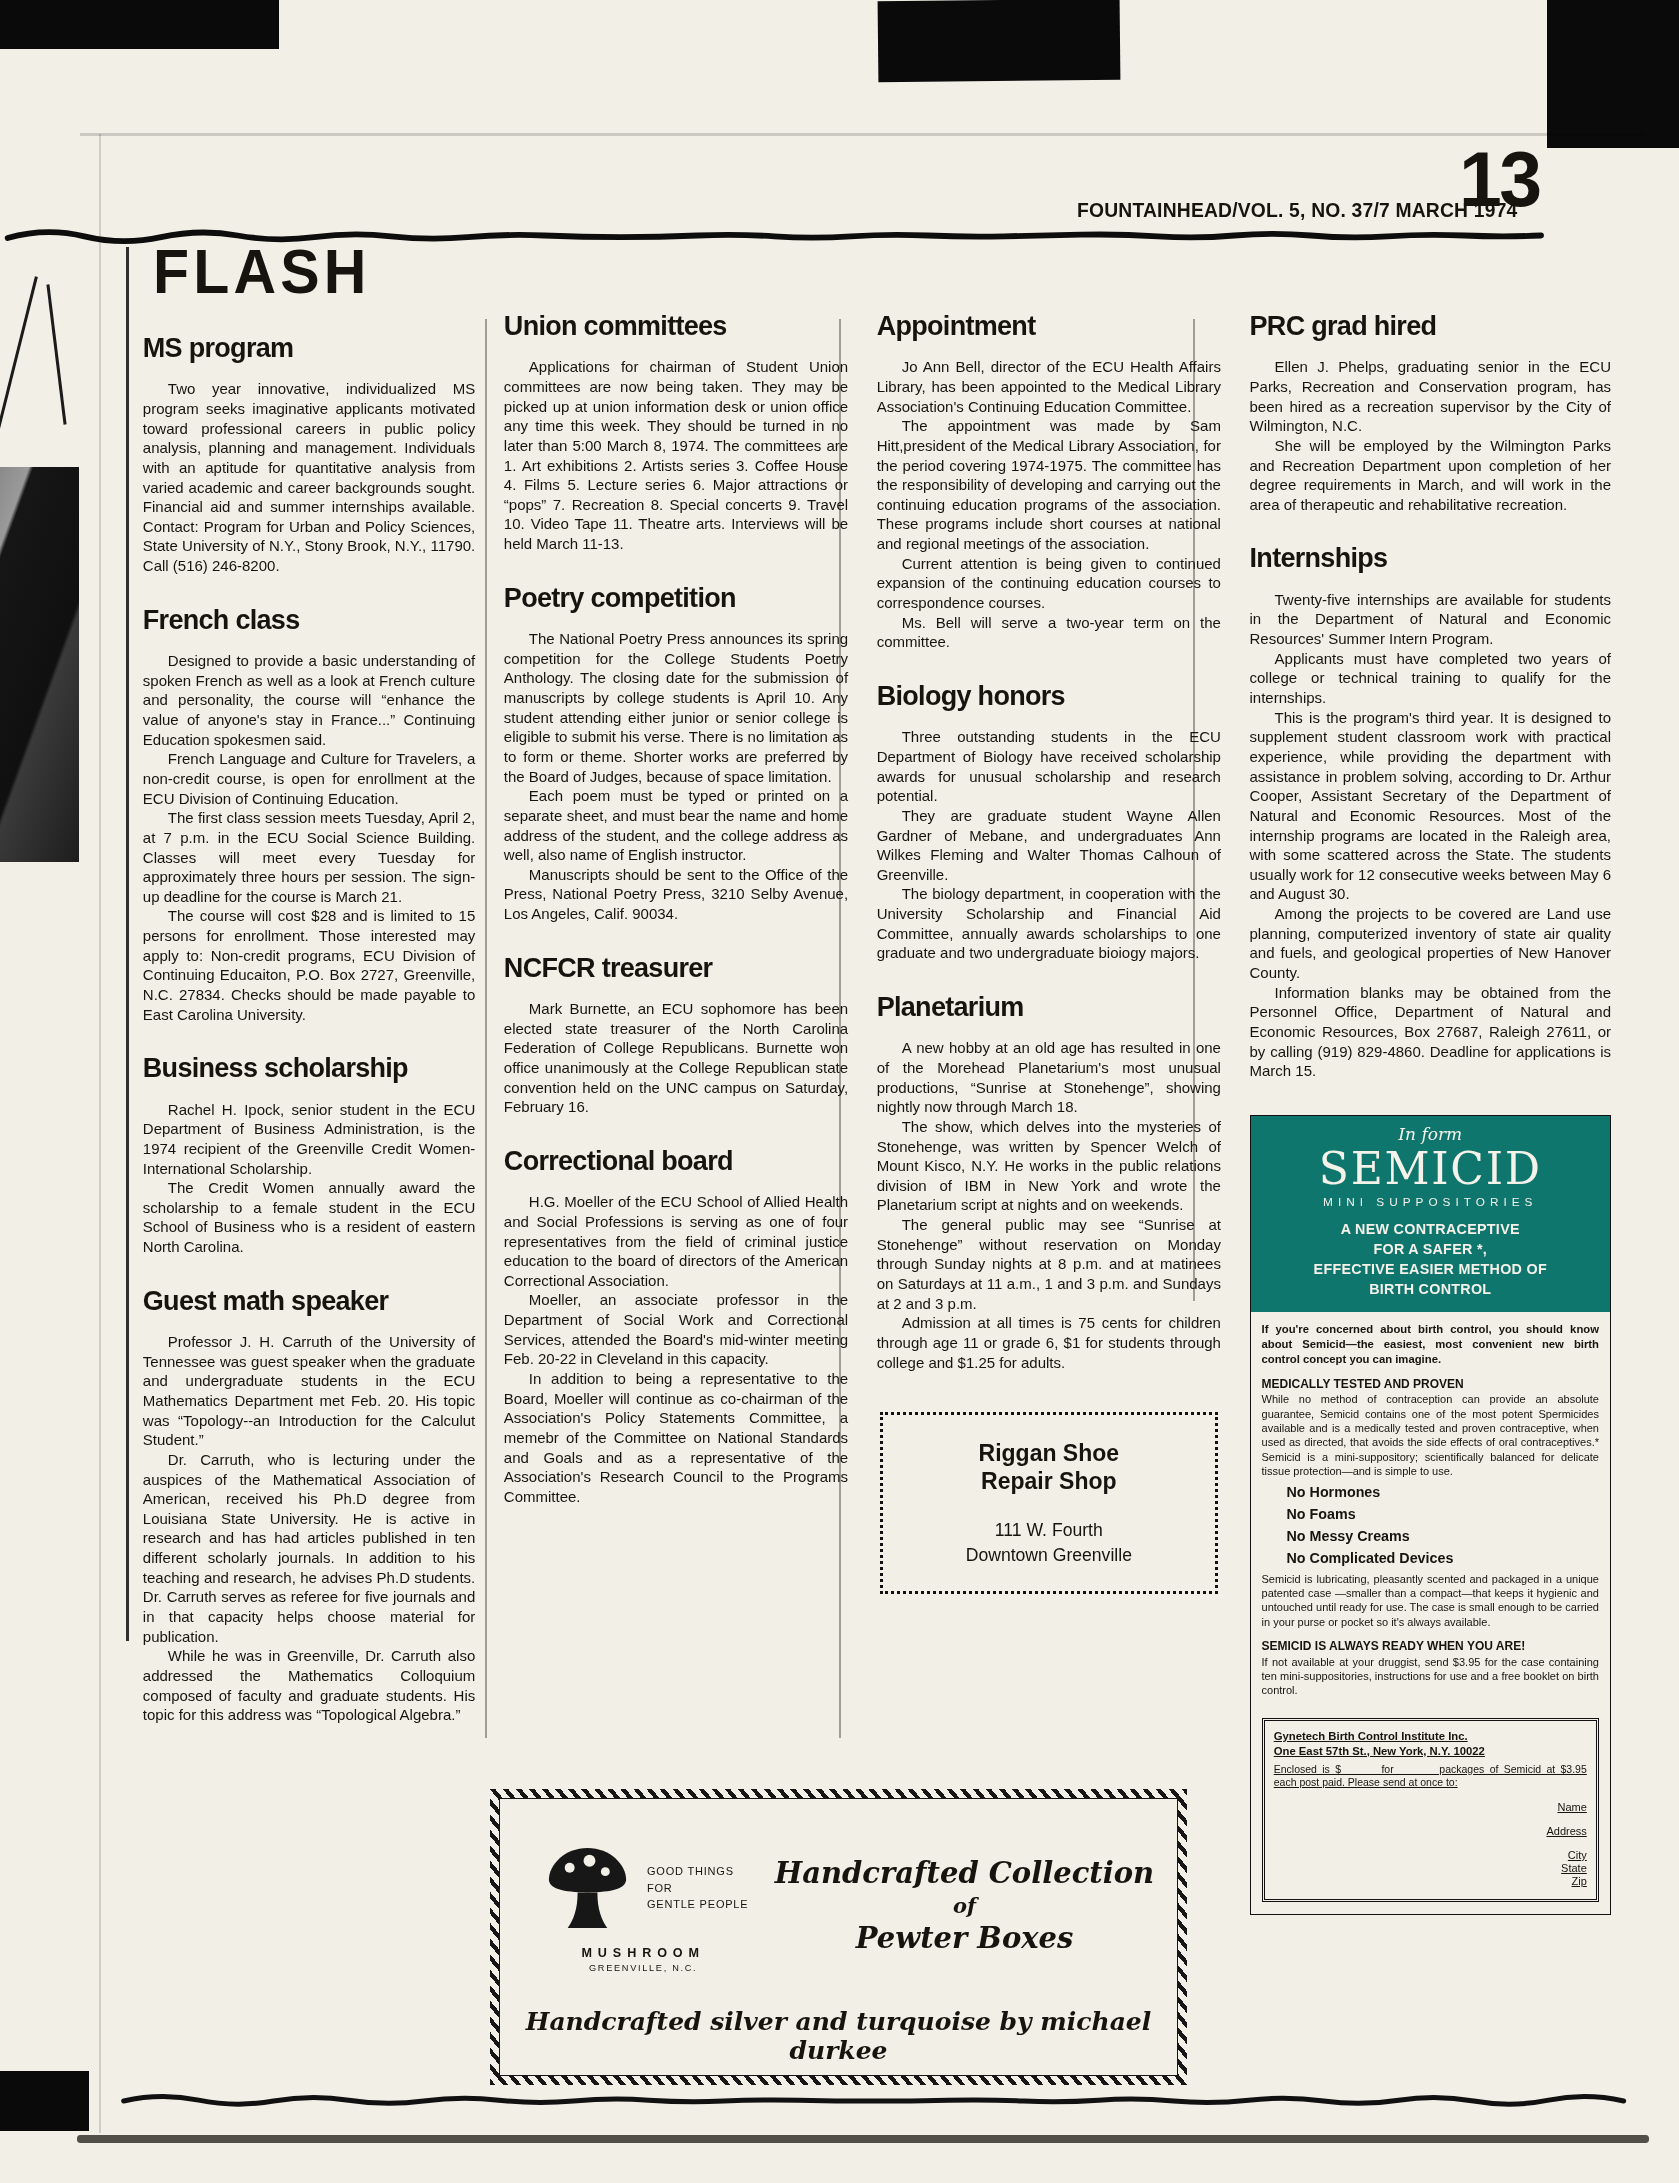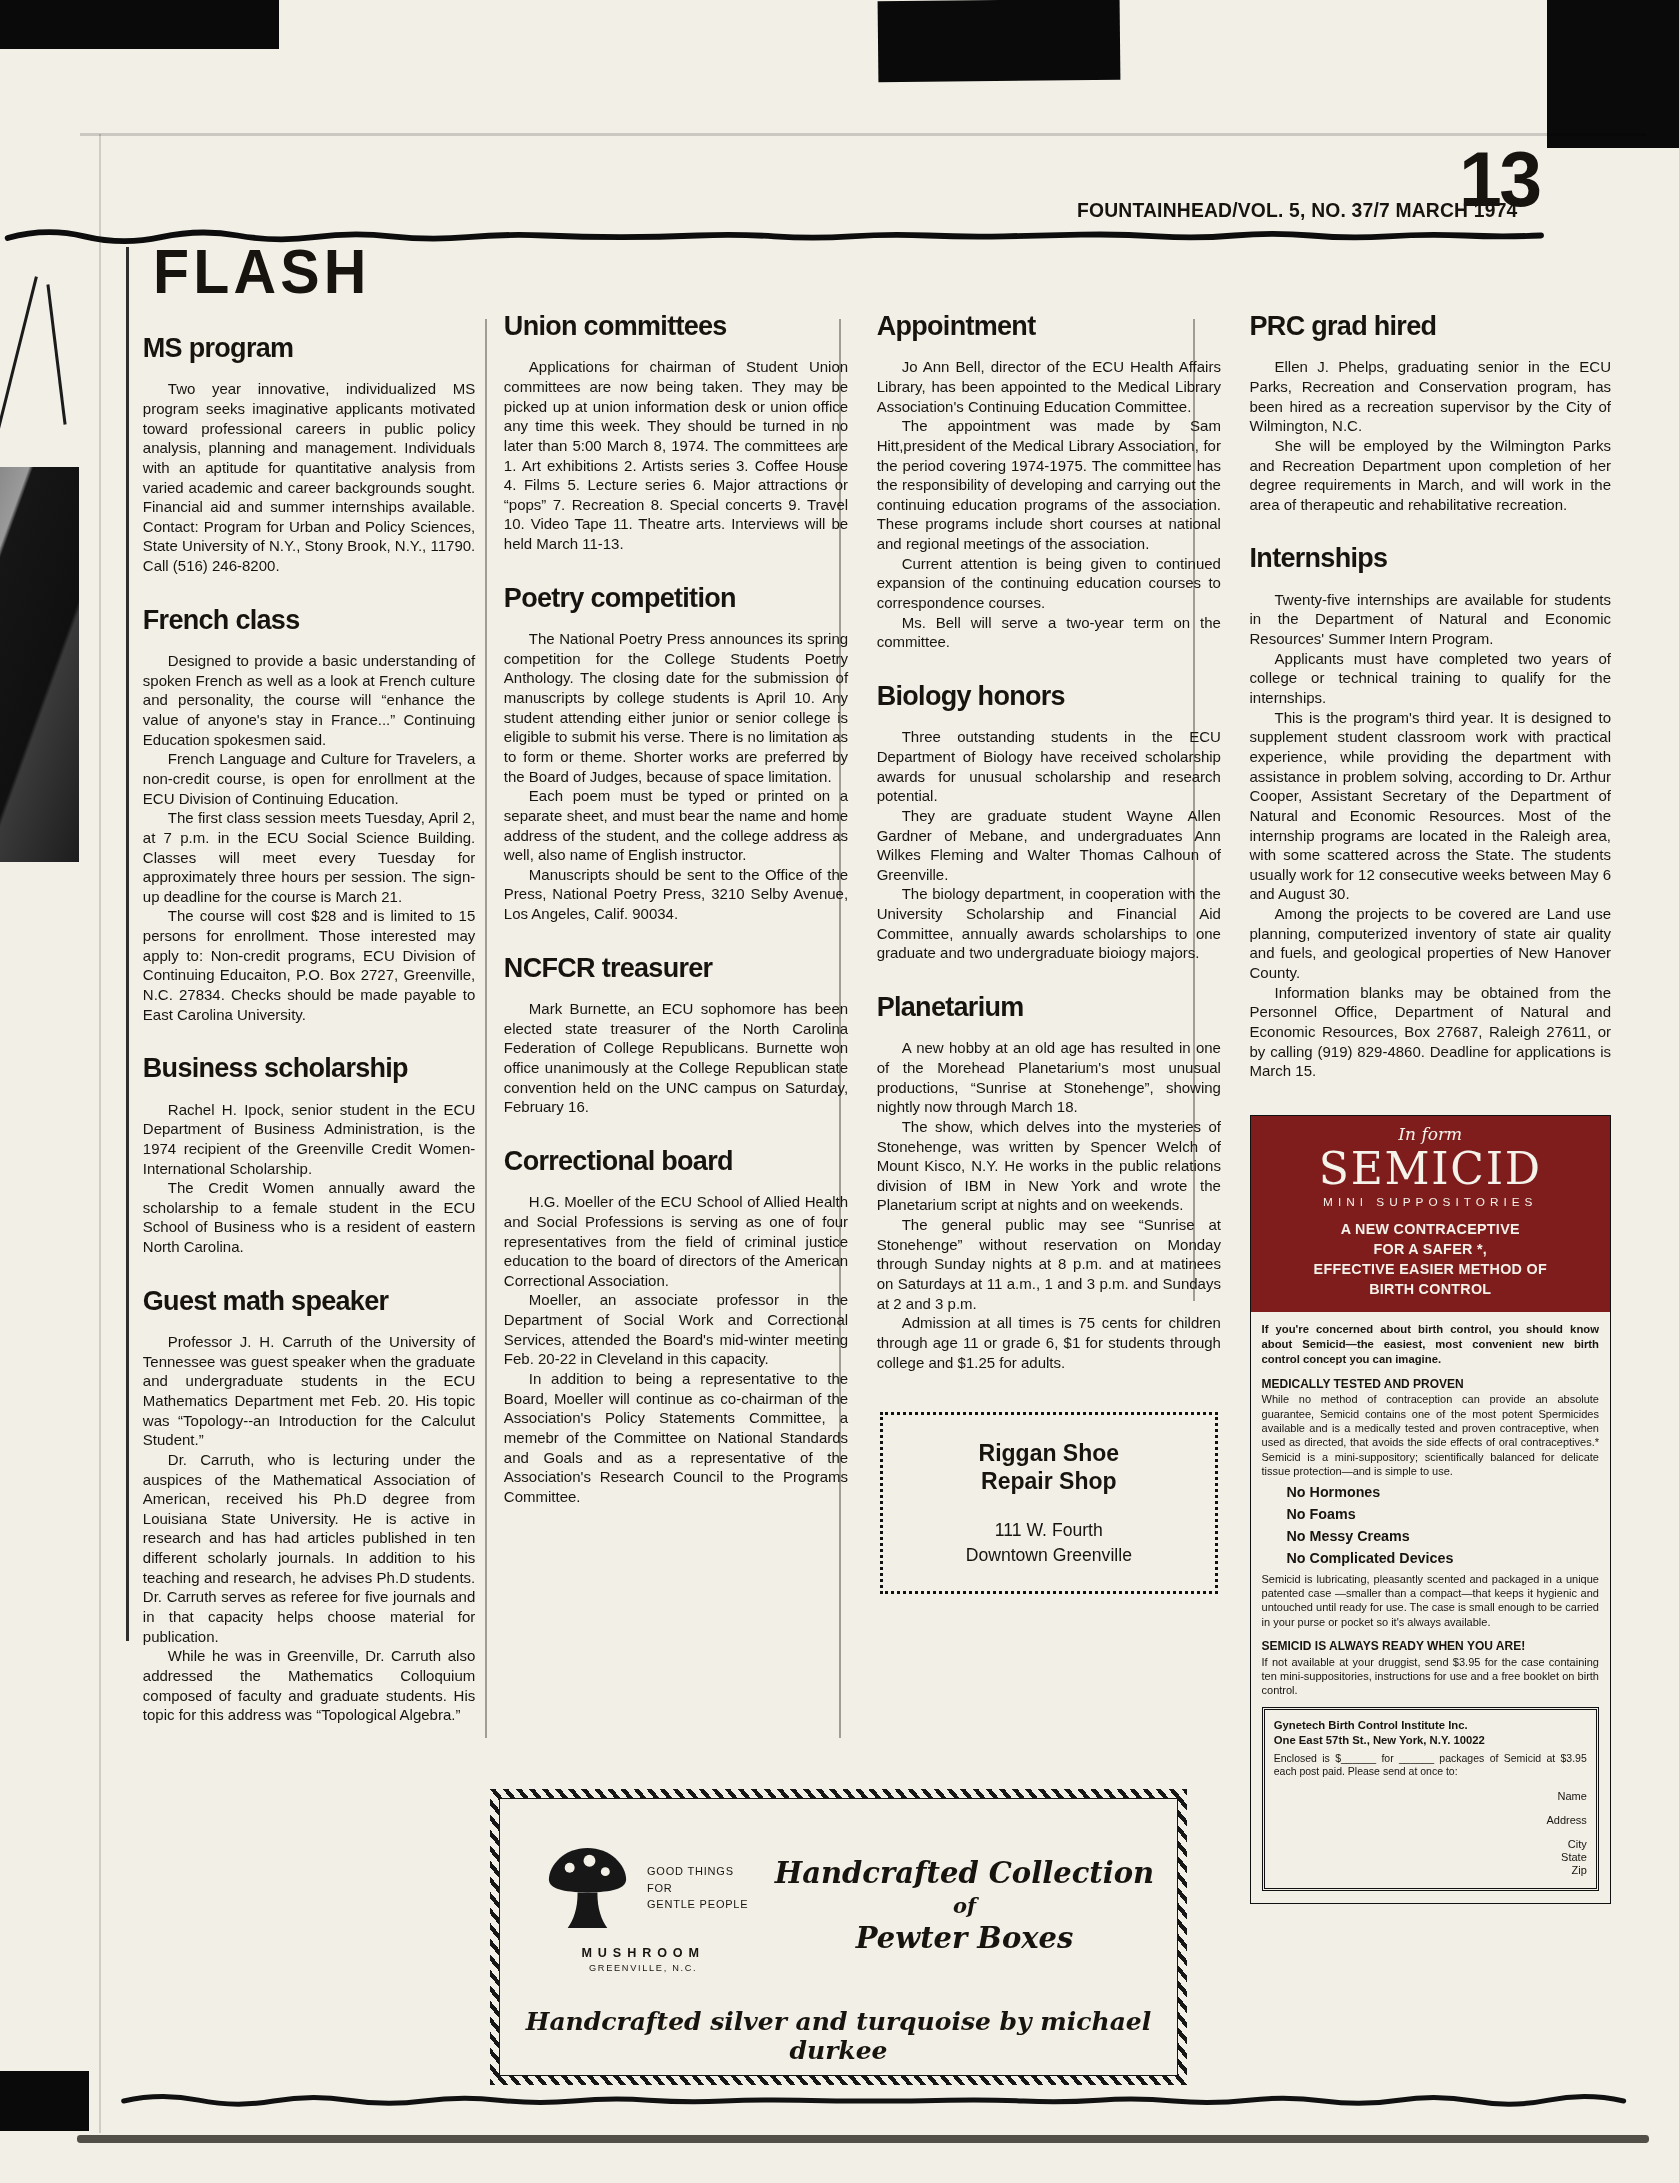--- a/index.html
+++ b/index.html
@@ -47,7 +47,7 @@
 
   
   .semicid{margin:34px 0 0;border:1.7px solid #111;background:#f2efe7;}
-  .sc-head{background:#7f1d1d;color:#f5f2ea;text-align:center;padding:8.4px 6.7px 13.4px;}
+  .sc-head{background:#0f766e;color:#f5f2ea;text-align:center;padding:8.4px 6.7px 13.4px;}
   .sc-script{font-family:"DejaVu Serif",serif;font-style:italic;font-size:17px;margin-bottom:1.7px;}
   .sc-brand{font-family:"DejaVu Serif",serif;font-size:44px;letter-spacing:1.7px;line-height:1.05;}
   .sc-sub{font-size:11.8px;letter-spacing:5px;margin:2.5px 0 10px;}

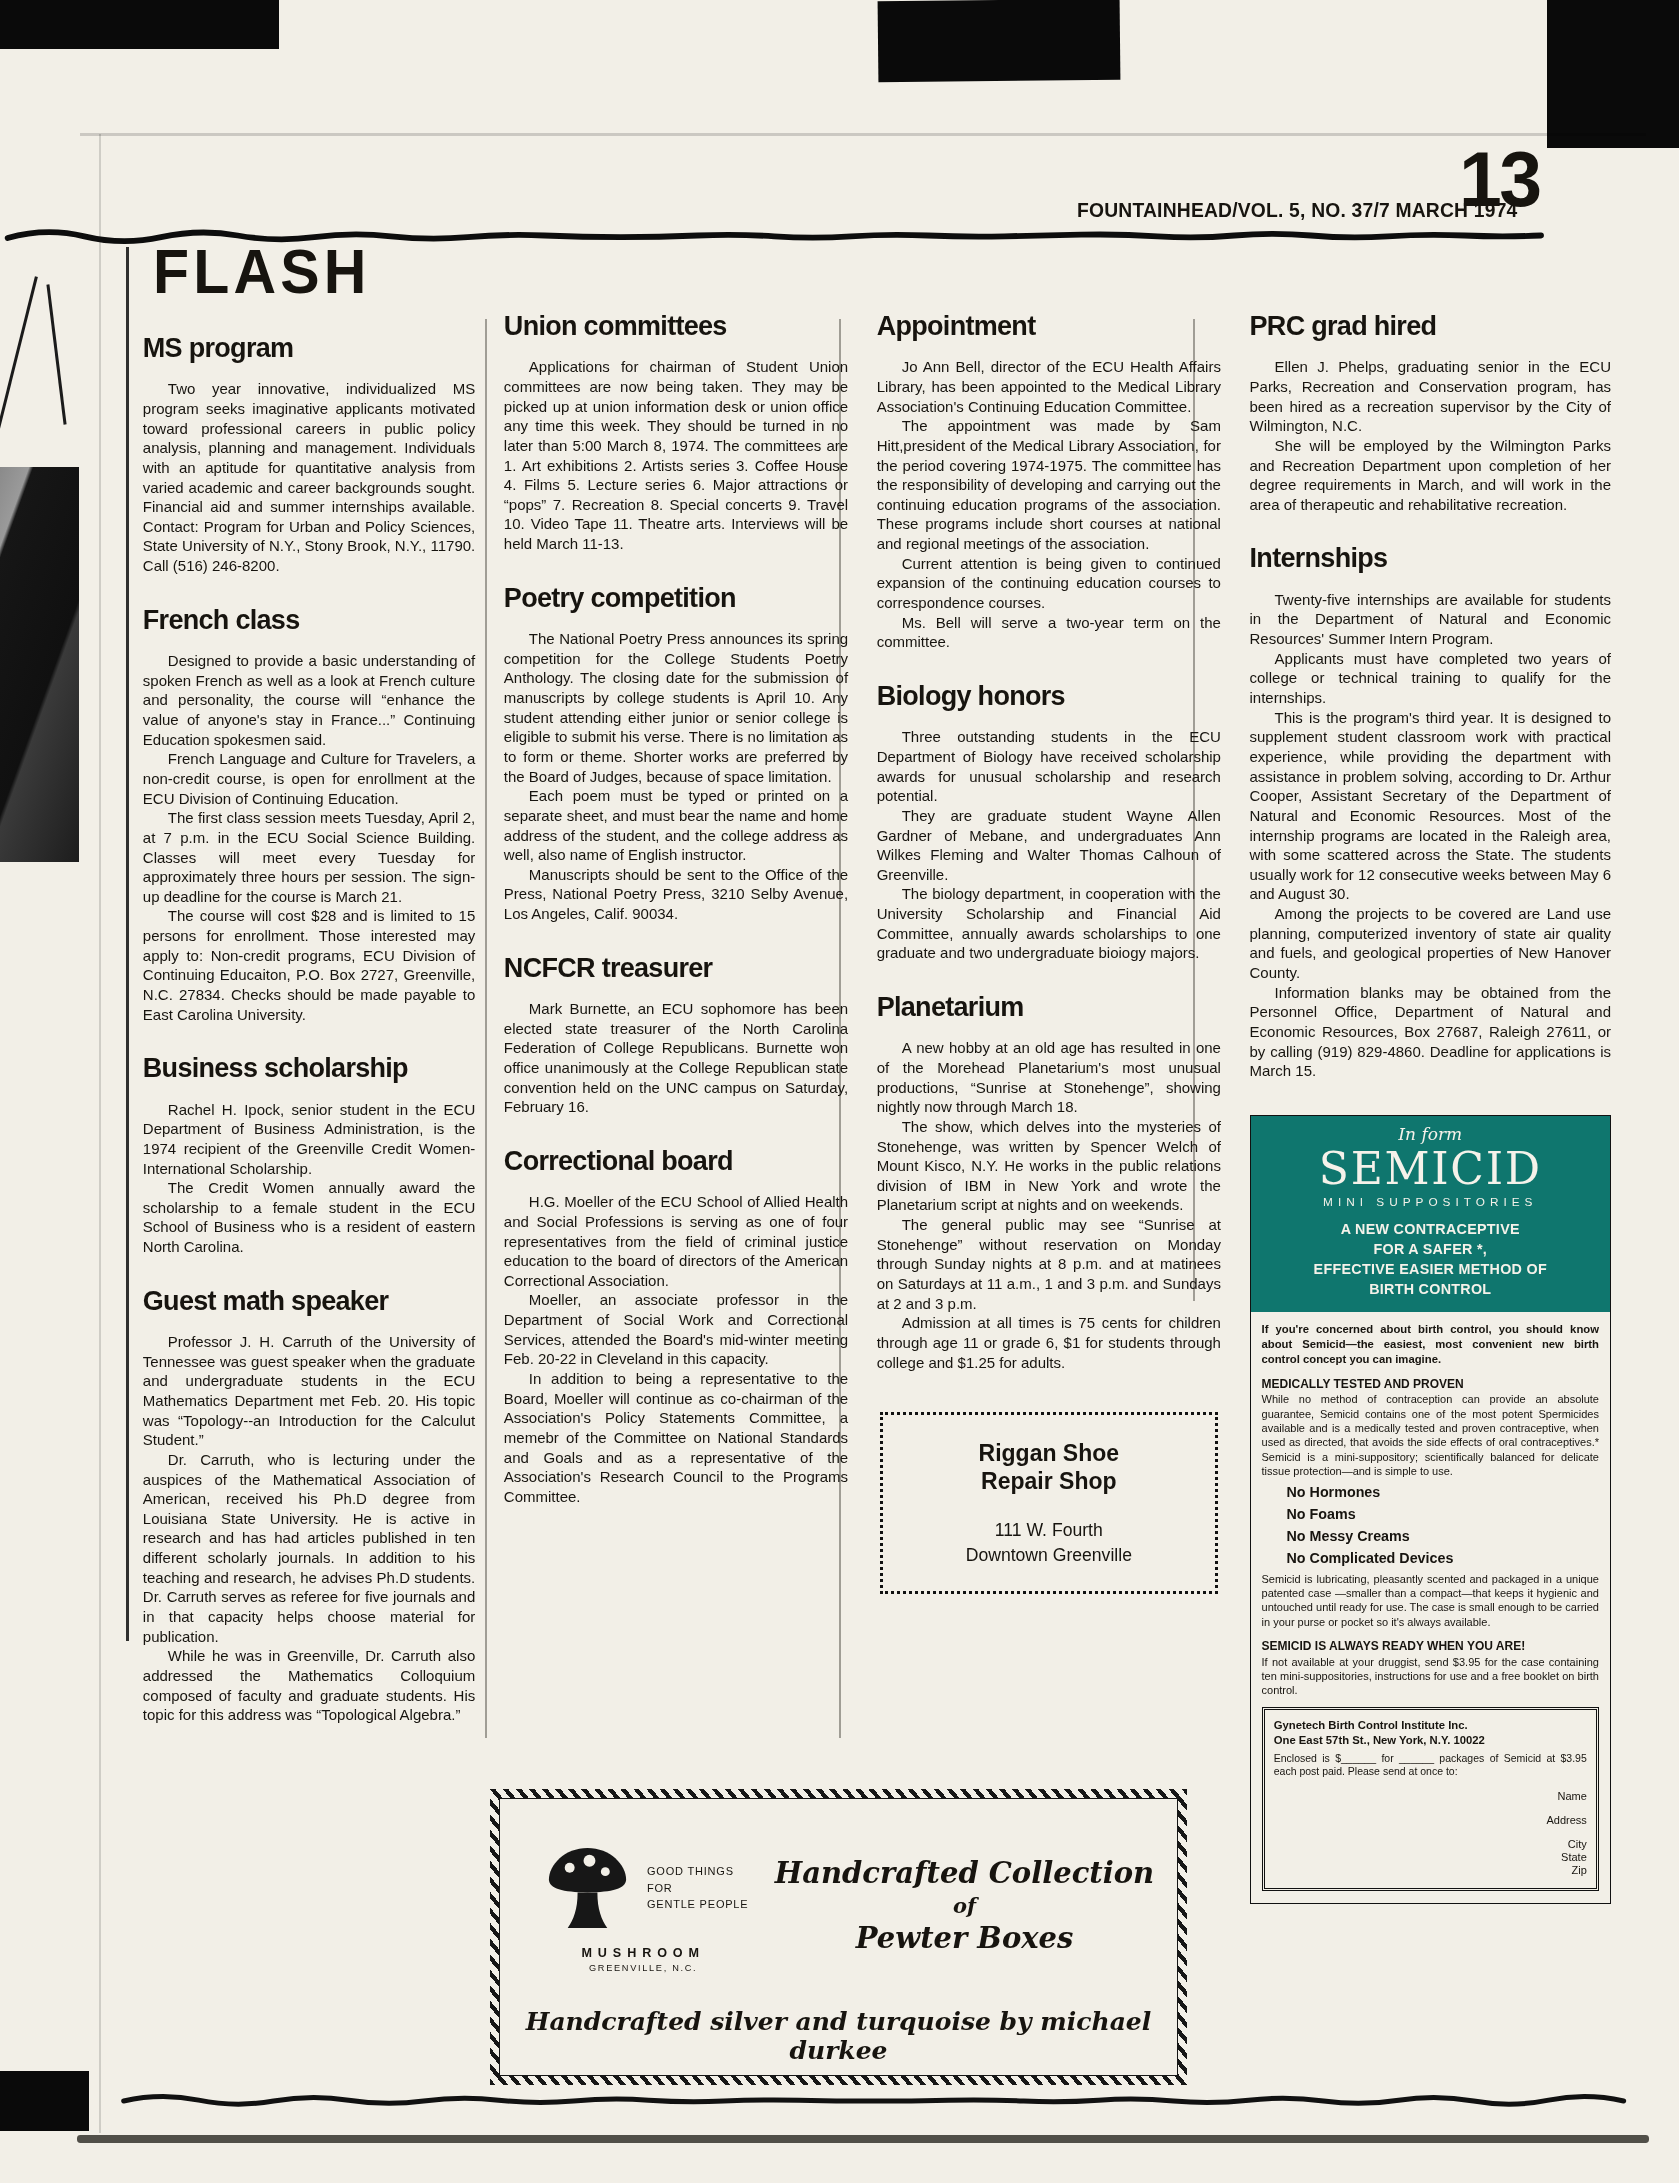--- a/index.html
+++ b/index.html
@@ -57,7 +57,7 @@
   .sc-h4{font-size:12px;font-weight:bold;margin:10px 0 1.7px;}
   .sc-p{font-size:11px;line-height:1.3;text-align:justify;}
   .sc-no{font-size:14.3px;font-weight:bold;margin:5.9px 0 0 25px;}
-  .sc-form{border:3.4px double #111;margin-top:10px;padding:7.6px 9.2px 11px;}
+  .sc-form{border:3.4px double #111;margin-top:21px;padding:7.6px 9.2px 11px;text-decoration:underline;}
   .sc-company{font-size:11.3px;font-weight:bold;line-height:1.3;}
   .sc-order{font-size:10.5px;line-height:1.3;margin-top:4.2px;text-align:justify;}
   .sc-field{display:flex;align-items:flex-end;font-size:11px;margin-top:11px;flex-direction:column;}

